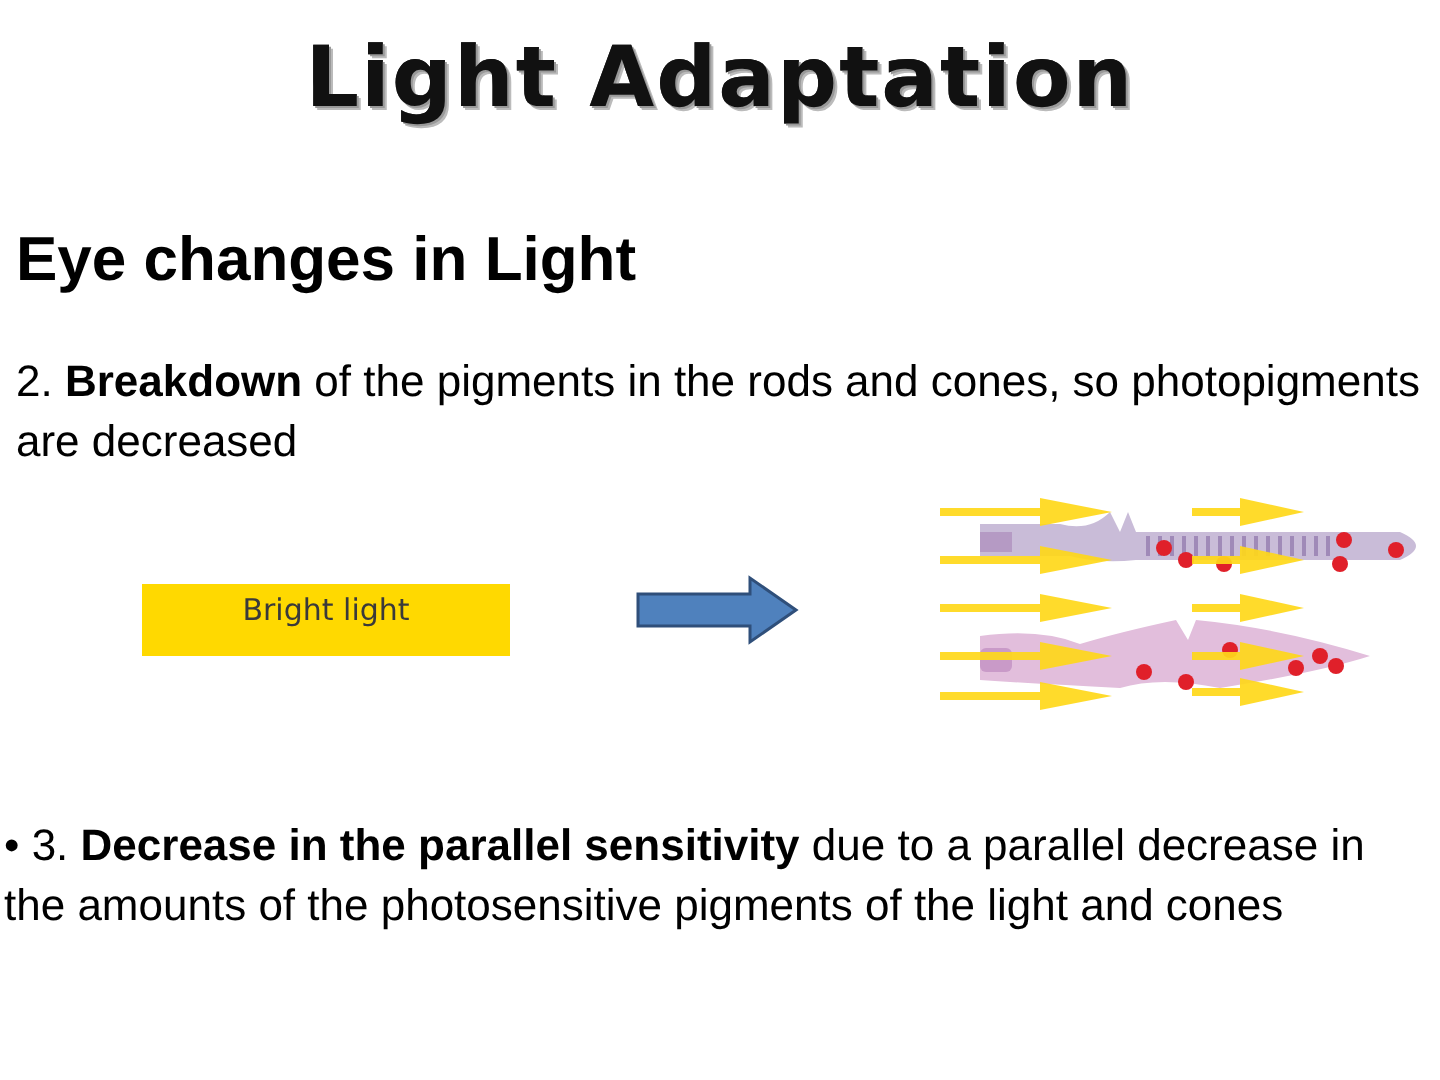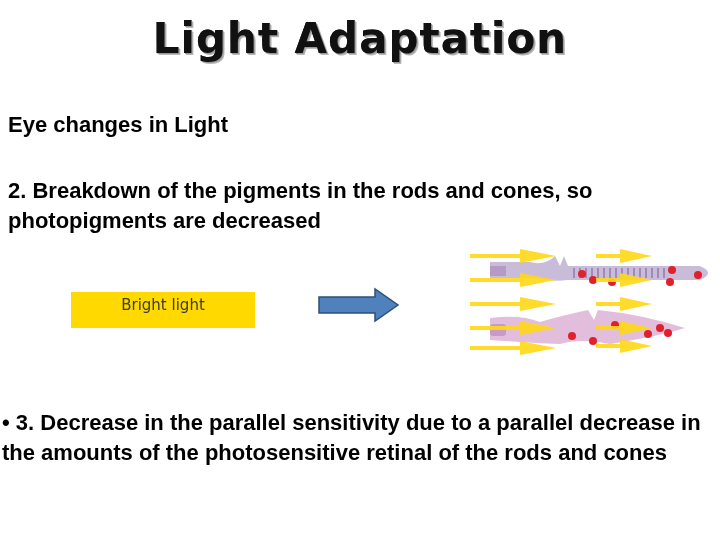--- a/index.html
+++ b/index.html
@@ -7,7 +7,7 @@
   .title{position:absolute;left:0;width:720px;top:14px;text-align:center;font-family:"DejaVu Sans",sans-serif;font-weight:bold;font-size:42px;letter-spacing:1px;color:#111;
     text-shadow:1px 1px 0 #999, 2px 2px 0 #bbb;}
   .title span{background:linear-gradient(#111 0%,#111 55%,#555 60%,#111 100%);-webkit-background-clip:text;color:#111;}
-  .subtitle{position:absolute;left:8px;top:112px;font-size:22px;font-weight:bold;}
+  .subtitle{position:absolute;left:8px;top:112px;font-size:31px;font-weight:bold;}
   .para{position:absolute;left:8px;font-size:22px;line-height:30px;font-weight:bold;}
   .p1{top:176px;width:710px;}
   .p2{top:408px;left:2px;width:716px;}

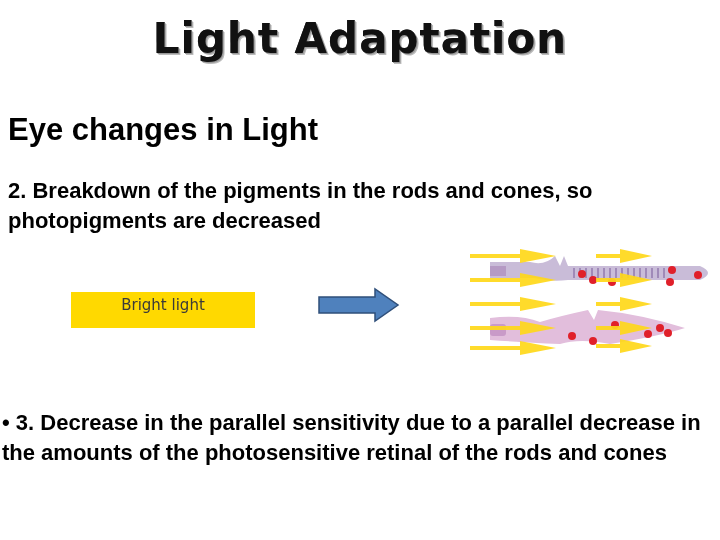--- a/index.html
+++ b/index.html
@@ -8,7 +8,7 @@
     text-shadow:1px 1px 0 #999, 2px 2px 0 #bbb;}
   .title span{background:linear-gradient(#111 0%,#111 55%,#555 60%,#111 100%);-webkit-background-clip:text;color:#111;}
   .subtitle{position:absolute;left:8px;top:112px;font-size:31px;font-weight:bold;}
-  .para{position:absolute;left:8px;font-size:22px;line-height:30px;font-weight:bold;}
+  .para{position:absolute;left:8px;font-size:22px;line-height:30px;}
   .p1{top:176px;width:710px;}
   .p2{top:408px;left:2px;width:716px;}
   .bright{position:absolute;left:71px;top:292px;width:184px;height:36px;background:#ffd900;text-align:center;font-family:"DejaVu Sans",sans-serif;font-size:15px;line-height:26px;color:#3a3a3a;}

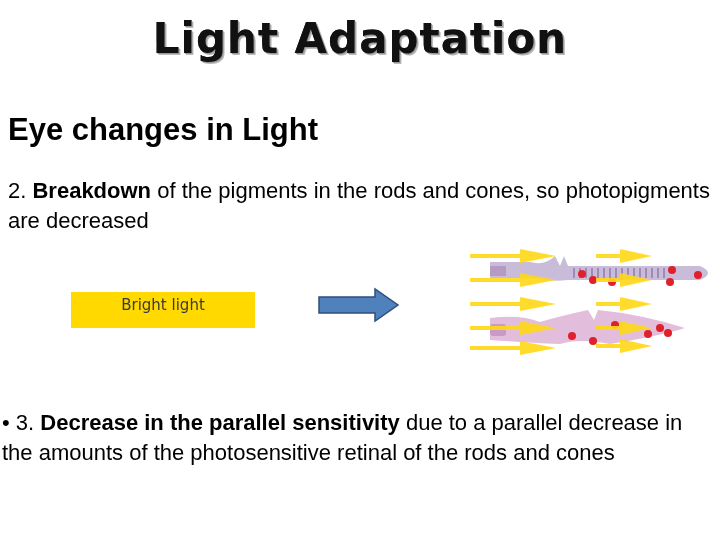--- a/index.html
+++ b/index.html
@@ -85,6 +85,6 @@
   </g>
 </svg>
 
-<div class="para p2"><span>• 3. </span><b>Decrease in the parallel sensitivity</b><span> due to a parallel decrease in the amounts of the photosensitive retinal of the rods and cones</span></div>
+<div class="para p2"><span>• 3. </span><b>Decrease in the parallel sensitivity</b><span> due to a parallel decrease in the amounts of the photosensitive pigments of the light and cones</span></div>
 
 </body></html>

